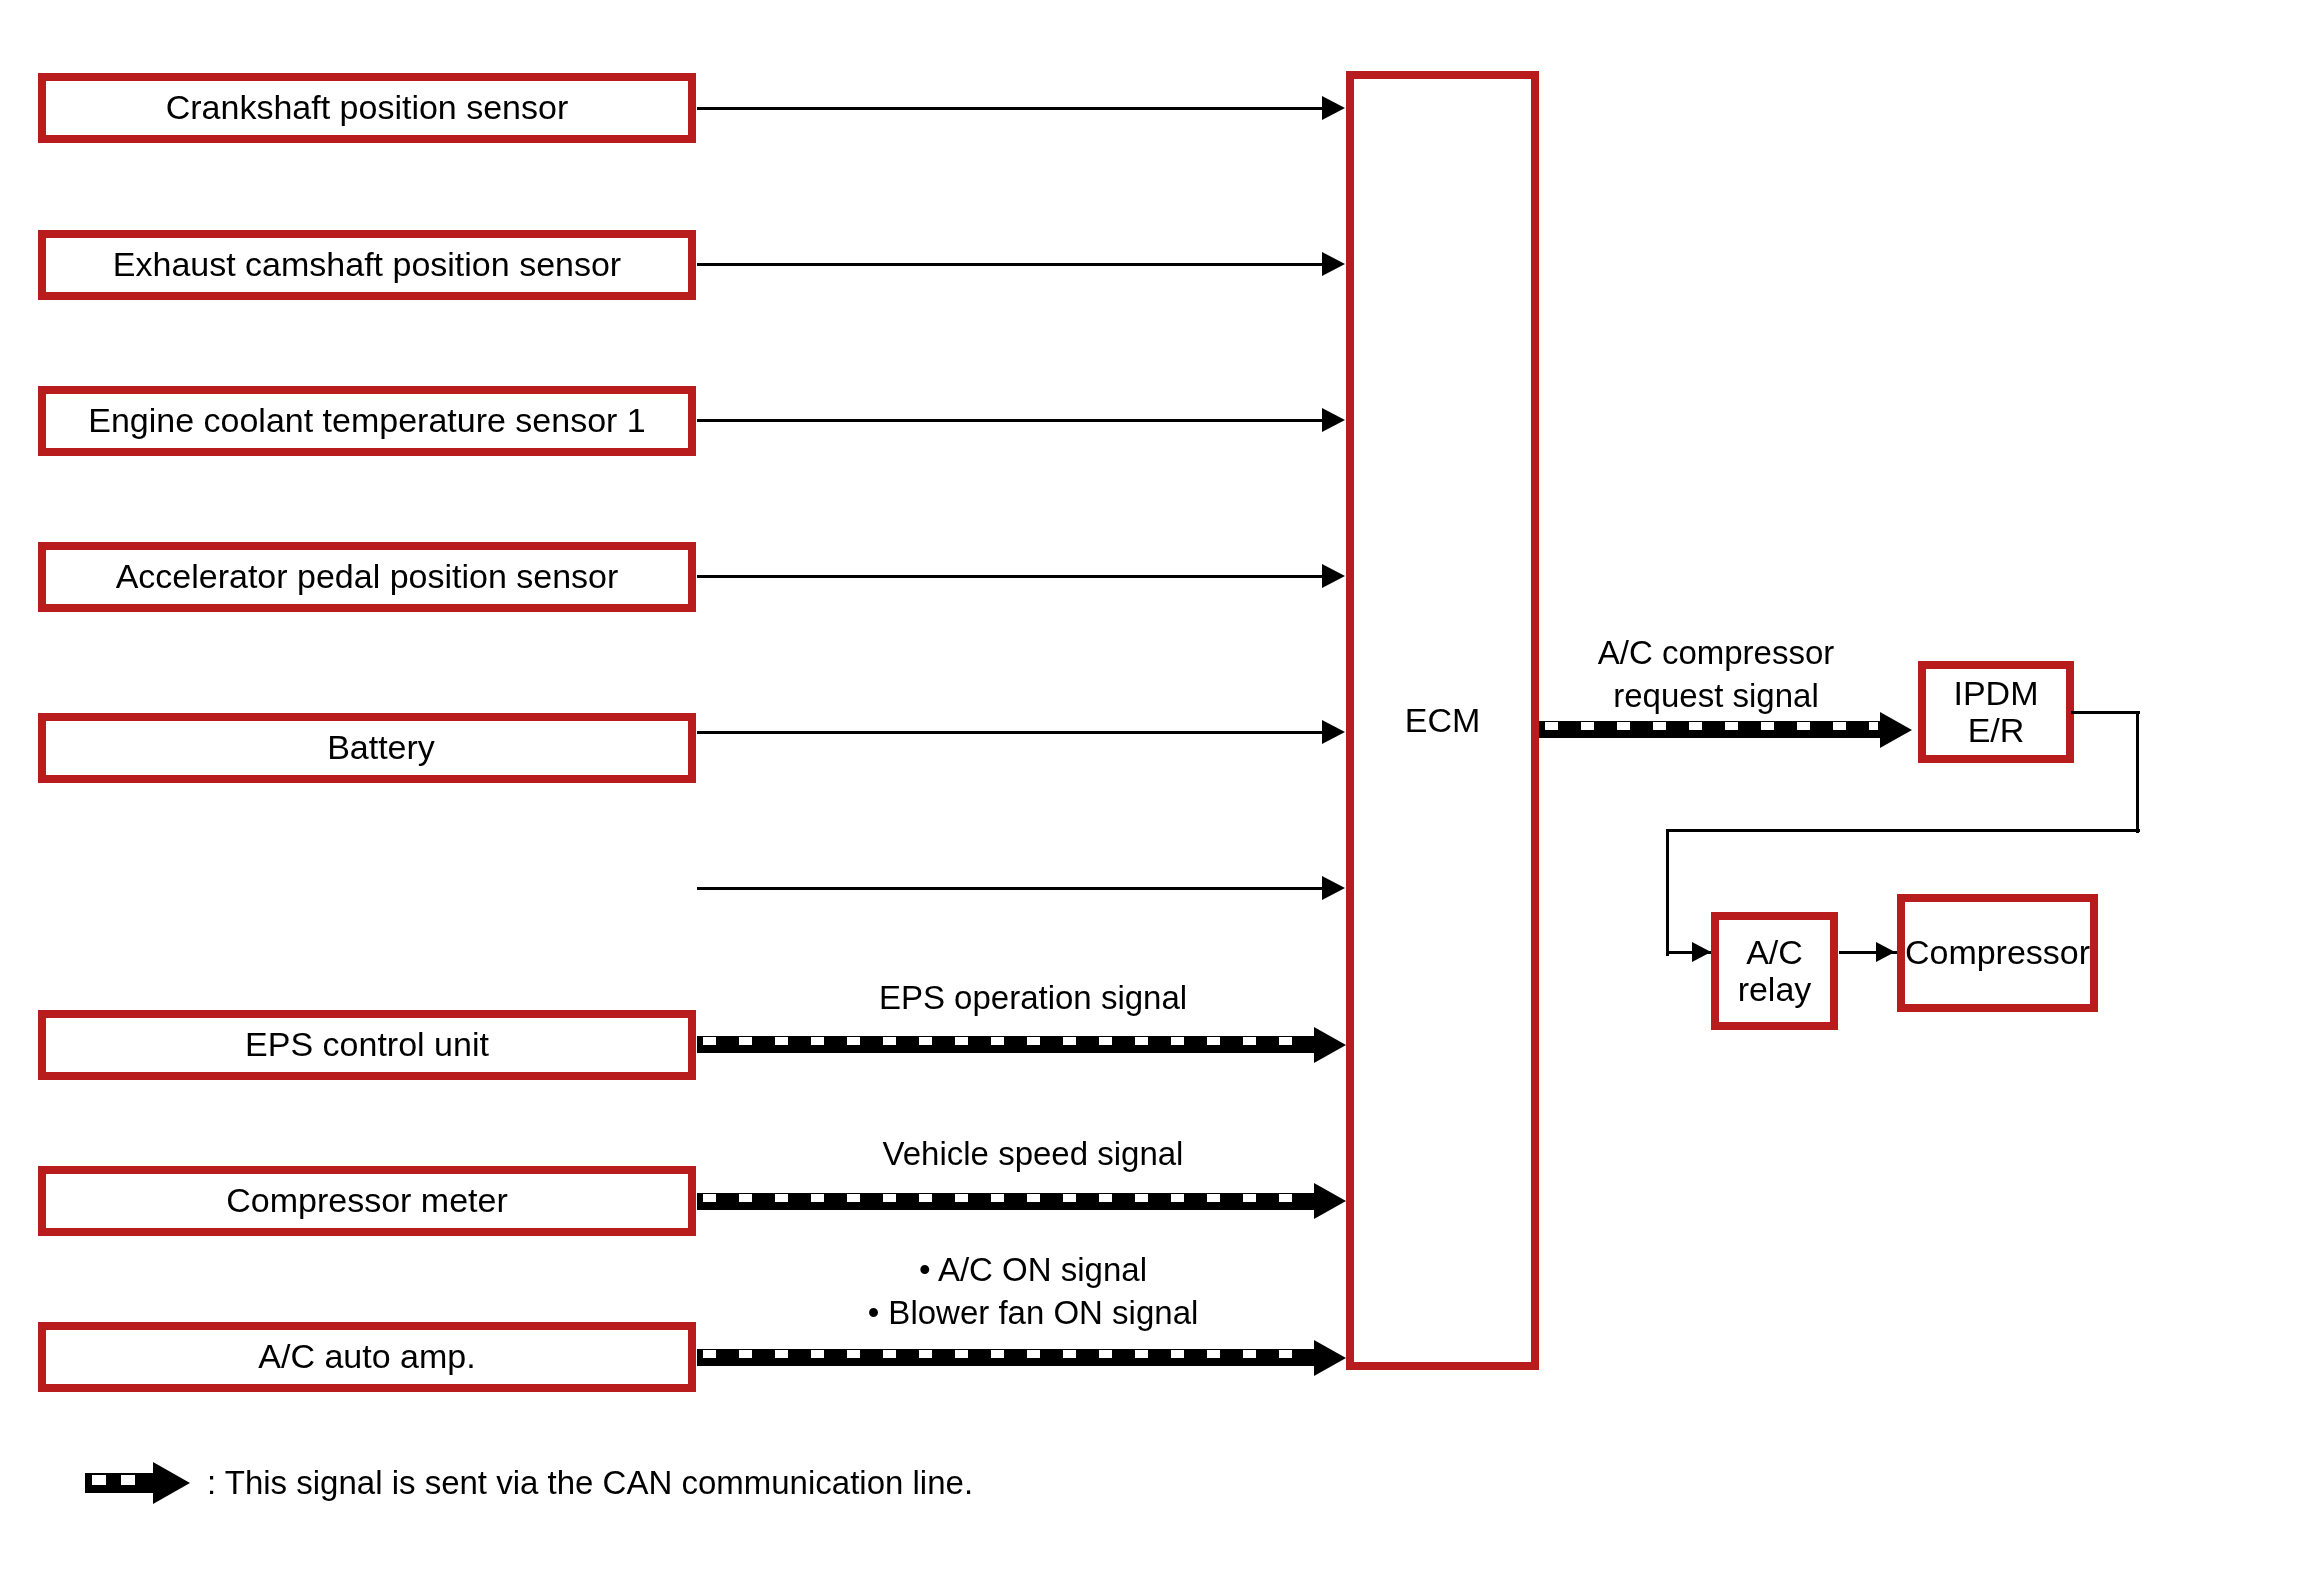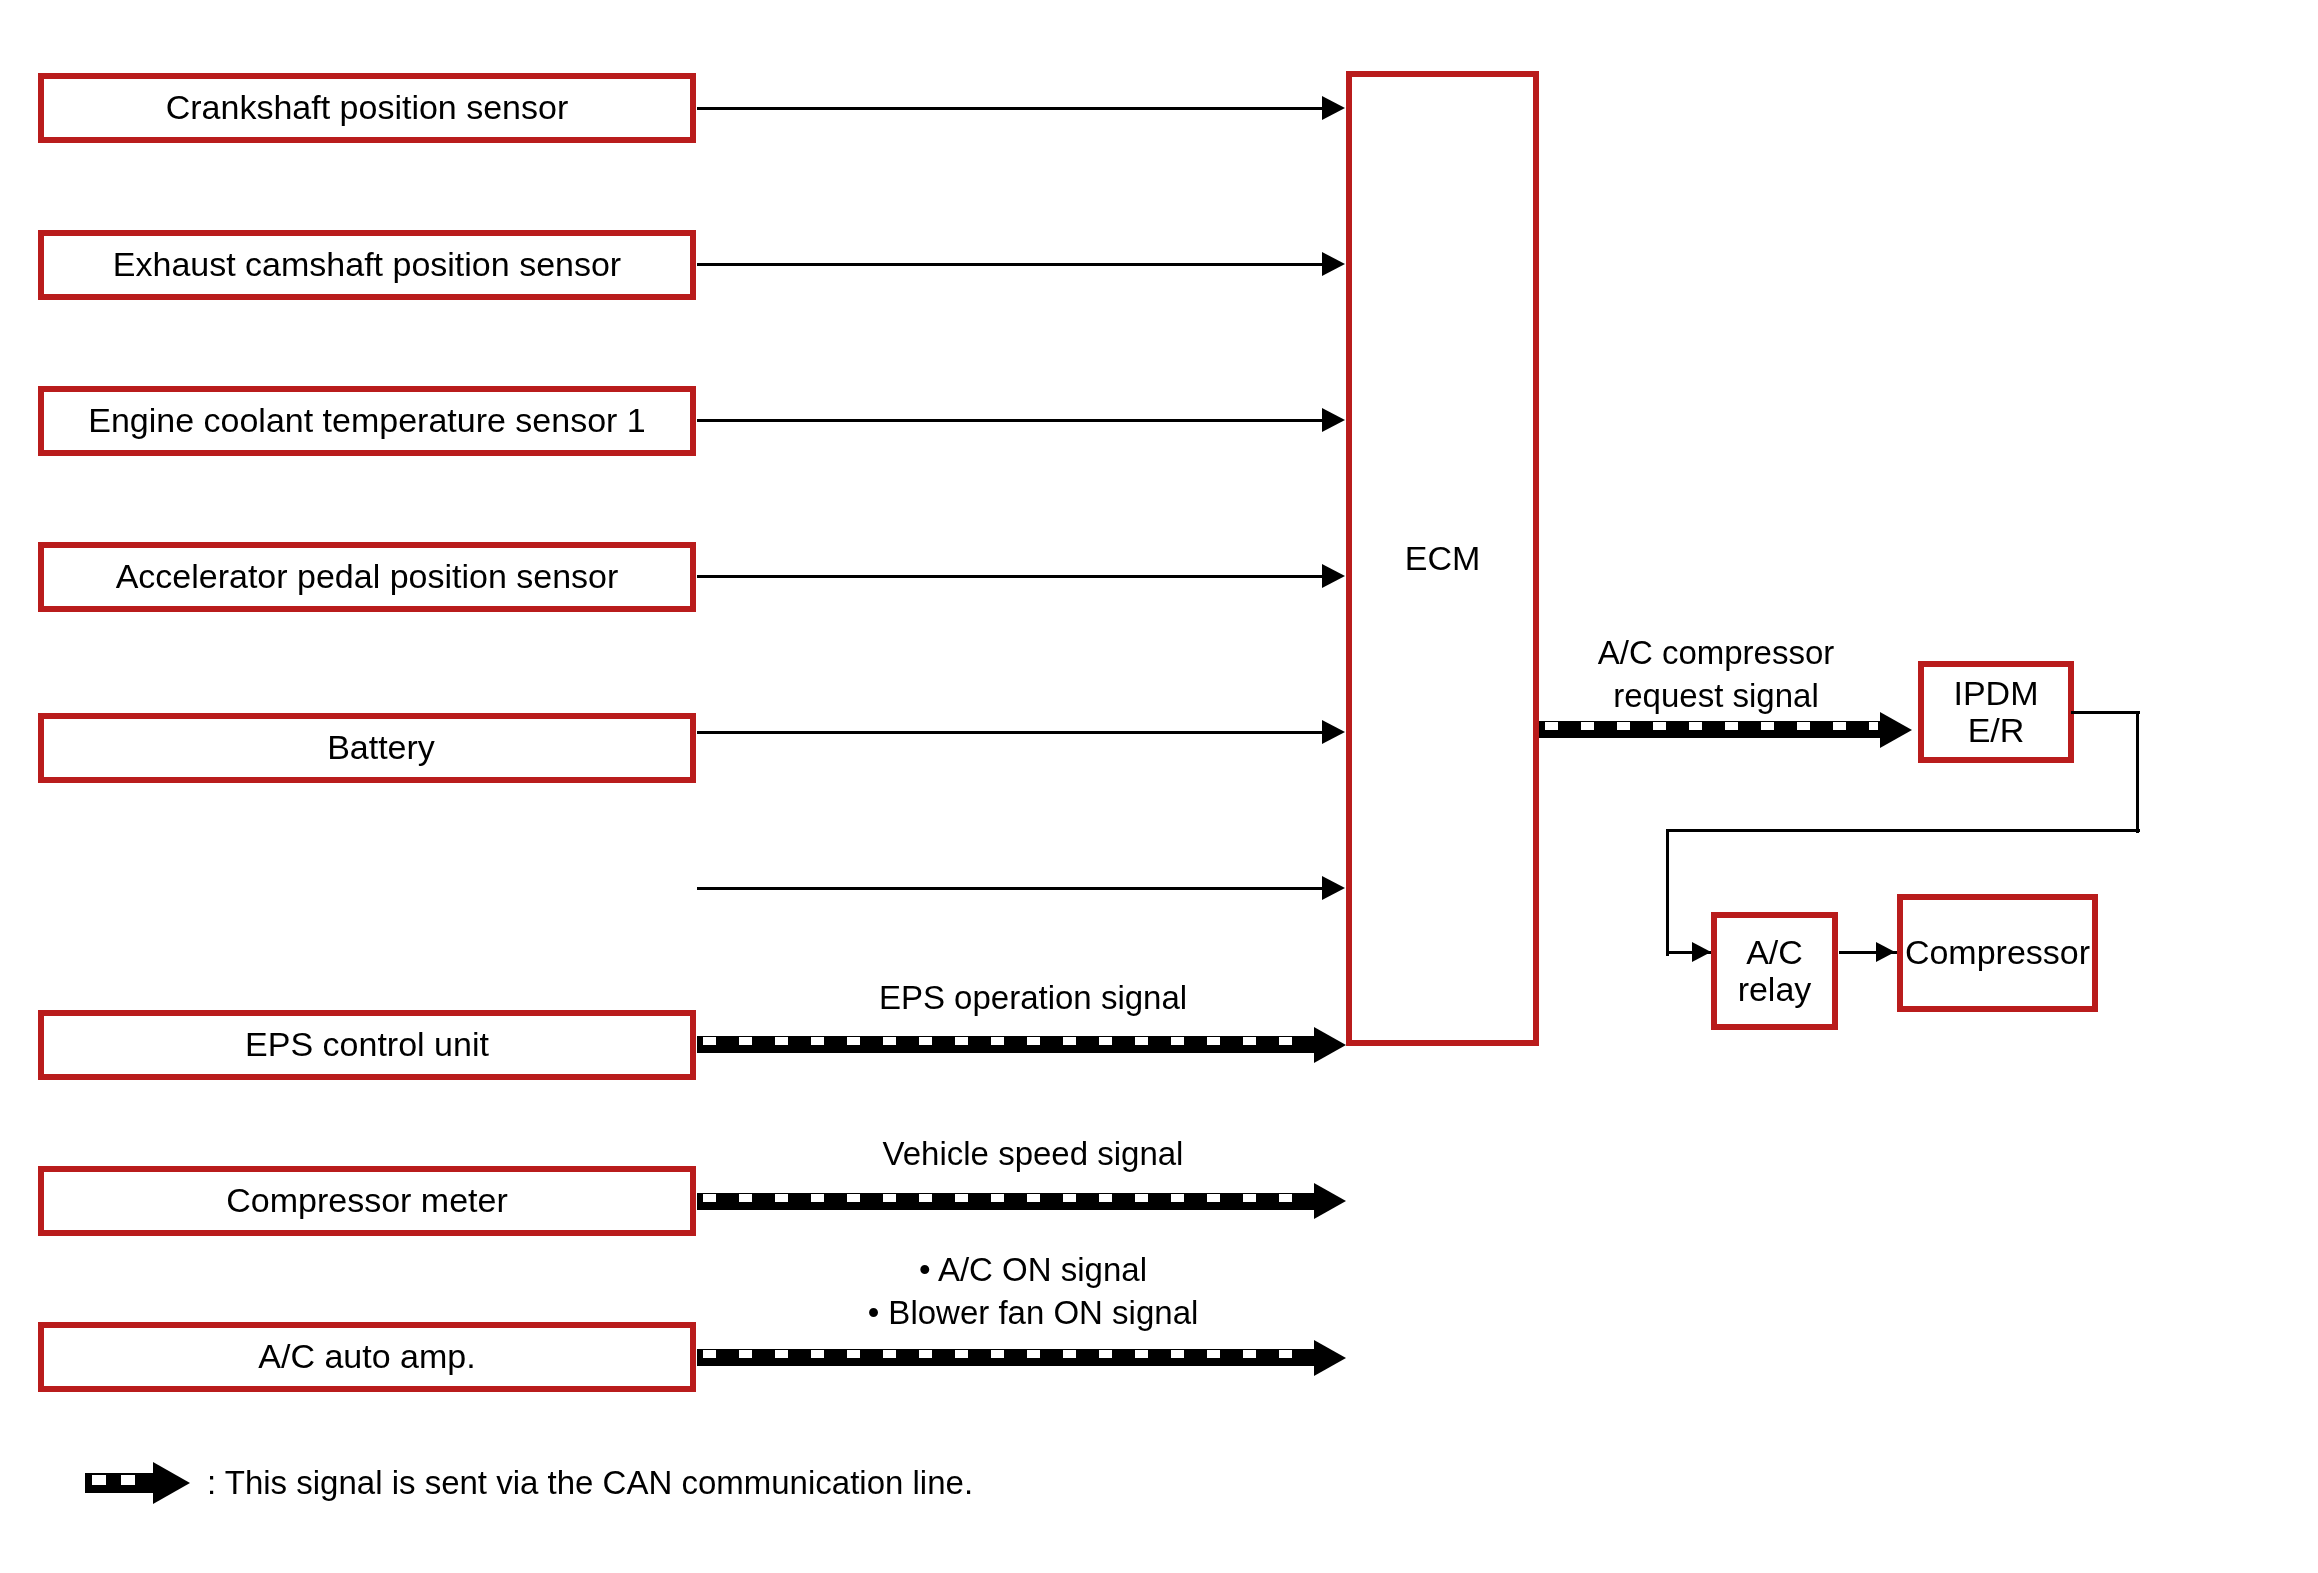--- a/index.html
+++ b/index.html
@@ -9,7 +9,7 @@
   
   .node{
     position:absolute;
-    border:6px solid #b91c1c;
+    border:8px solid #b91c1c;
     background:#fff;
     box-sizing:border-box;
     display:flex;align-items:center;justify-content:center;

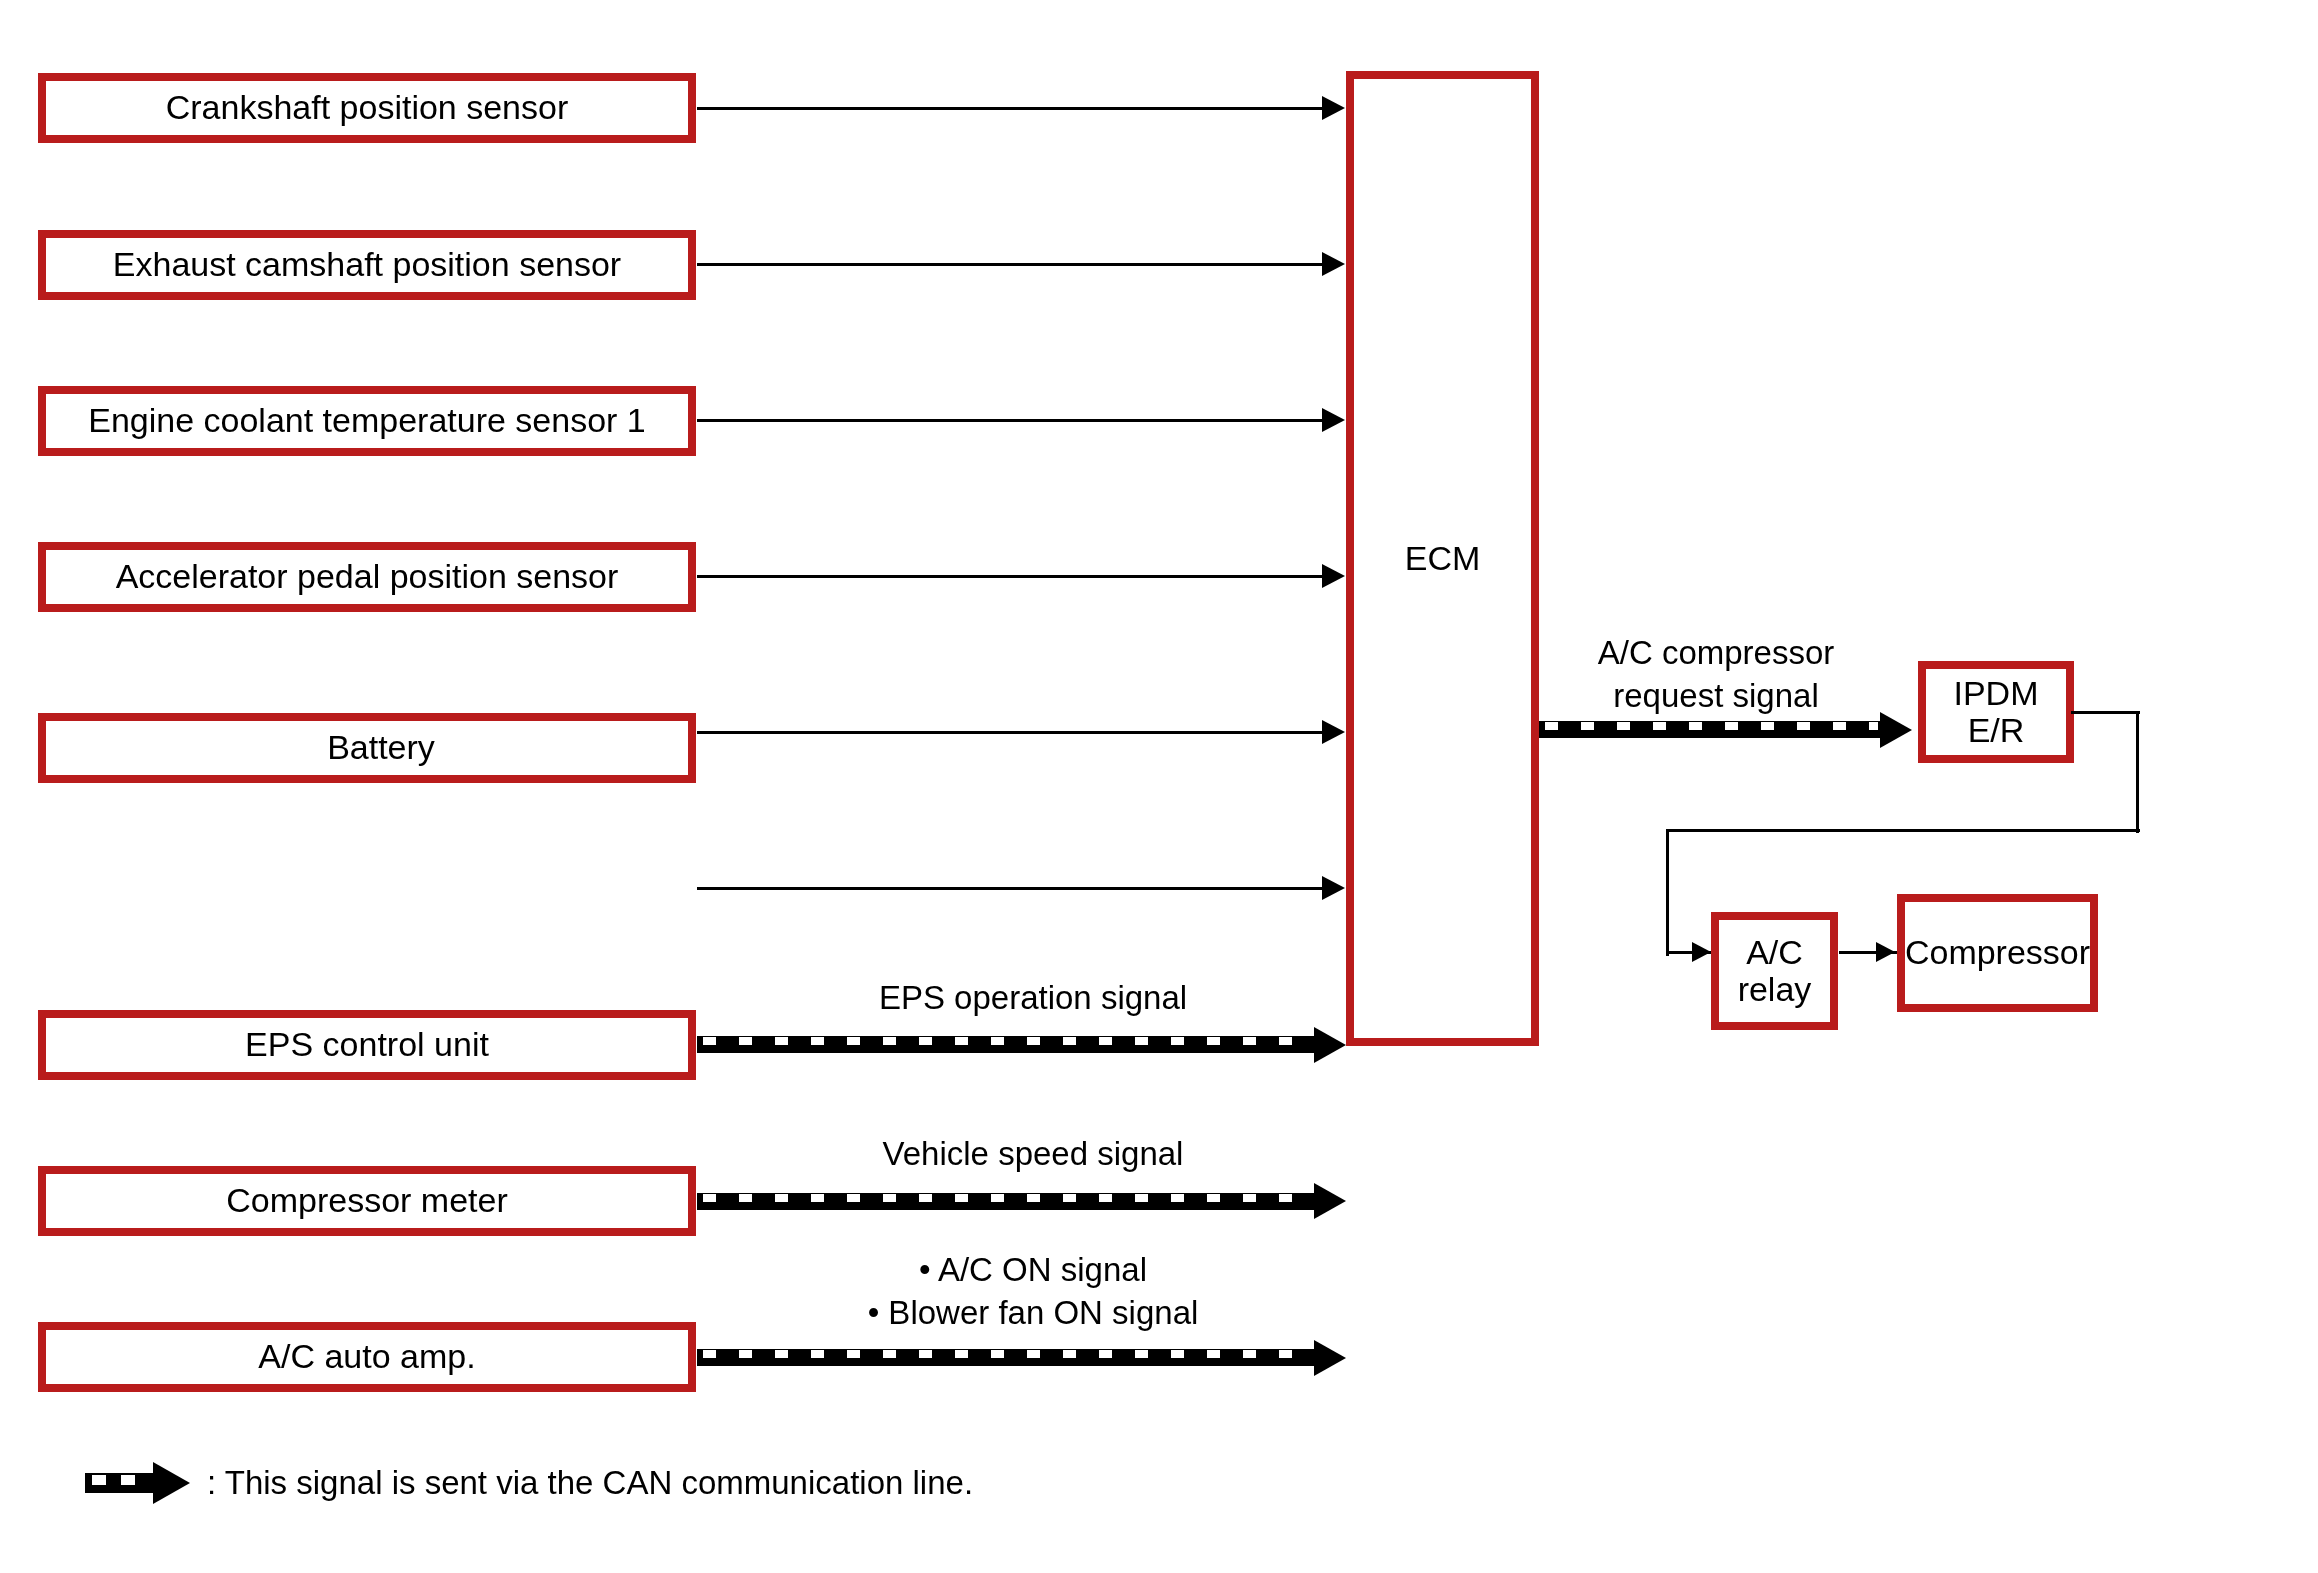--- a/index.html
+++ b/index.html
@@ -23,7 +23,7 @@
   .sensor{left:38px;width:658px;height:70px;font-size:34px;}
 
   
-  #ecm{left:1346px;top:71px;width:193px;height:975px;font-size:34px;}
+  #ecm{left:1346px;top:71px;width:193px;height:1299px;font-size:34px;}
 
   
   #ipdm{left:1918px;top:661px;width:156px;height:102px;font-size:34px;}

